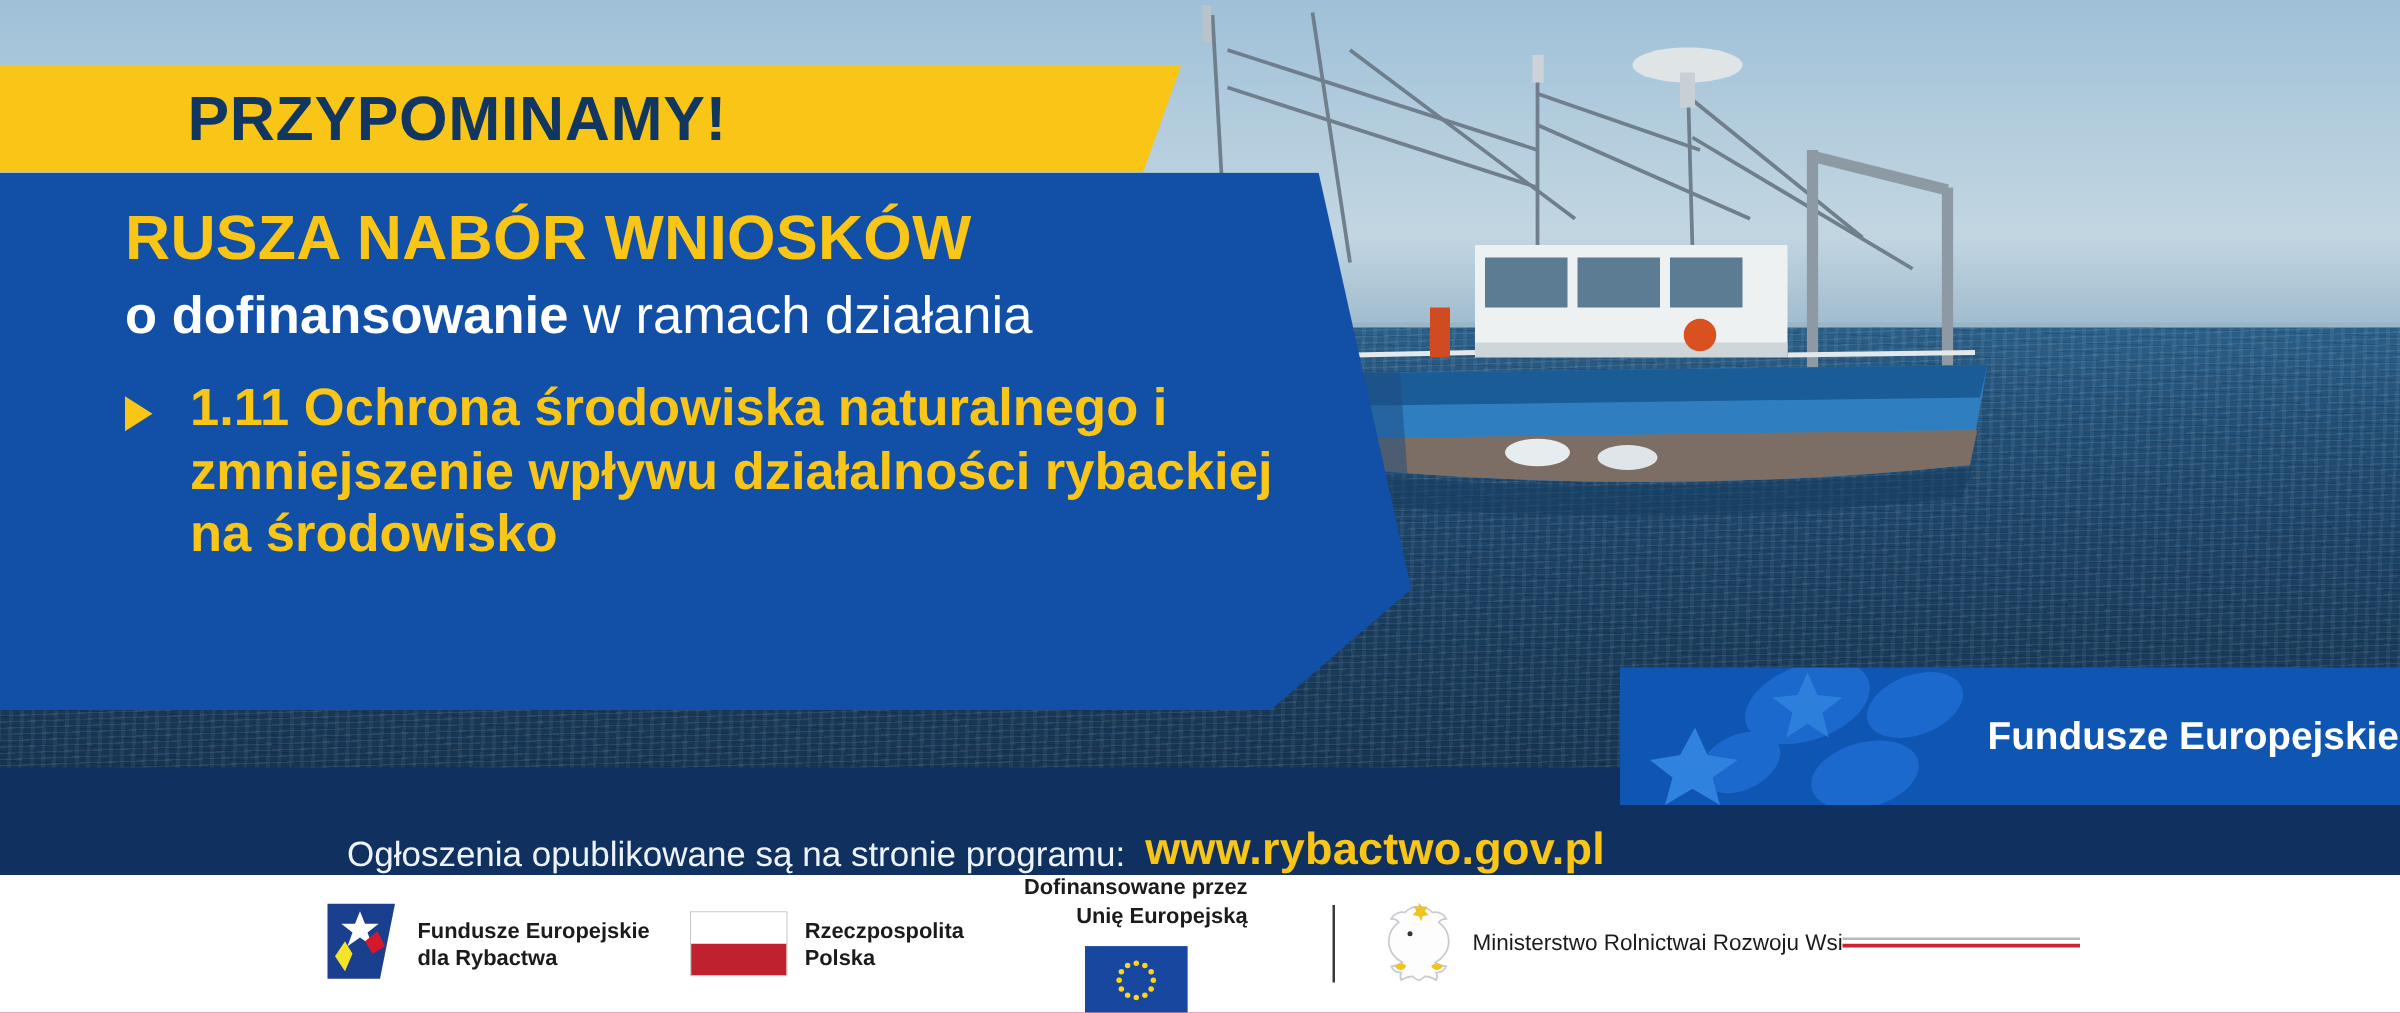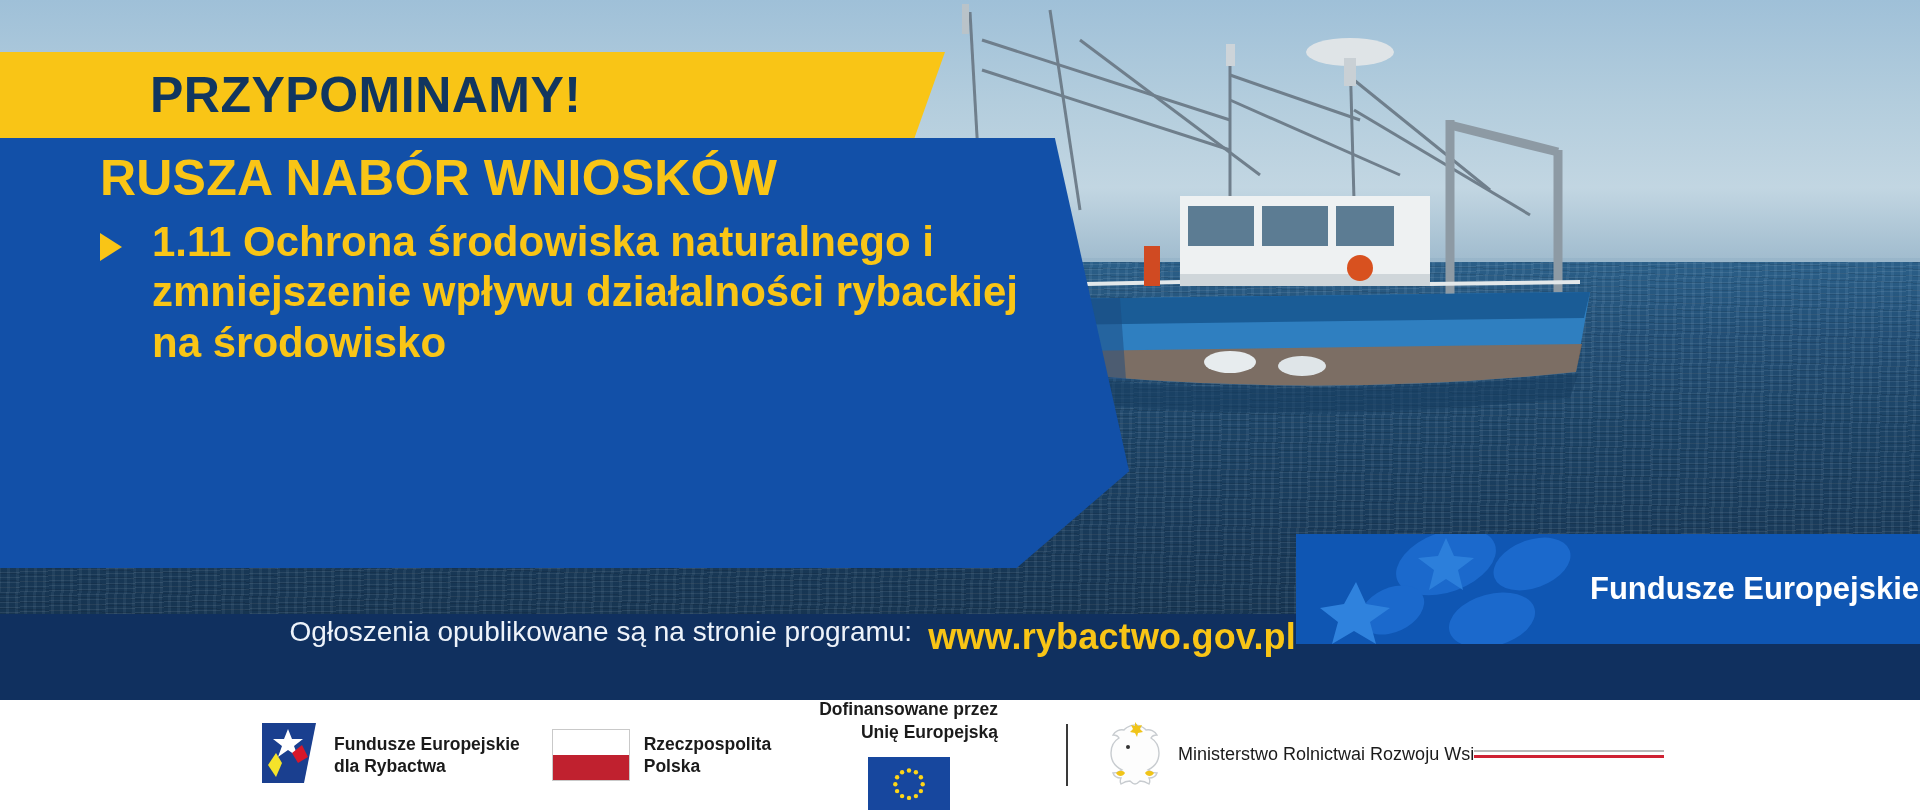--- a/index.html
+++ b/index.html
@@ -79,7 +79,7 @@
     color:#f9c516;
     font-size:50px;font-weight:700;line-height:1.06;
     letter-spacing:.2px;
-    margin:0 0 12px 0;
+    margin:12px 0 12px 0;
   }
   .subline{
     font-size:42px;line-height:1.1;margin:0 0 26px 0;color:#ffffff;font-weight:300;

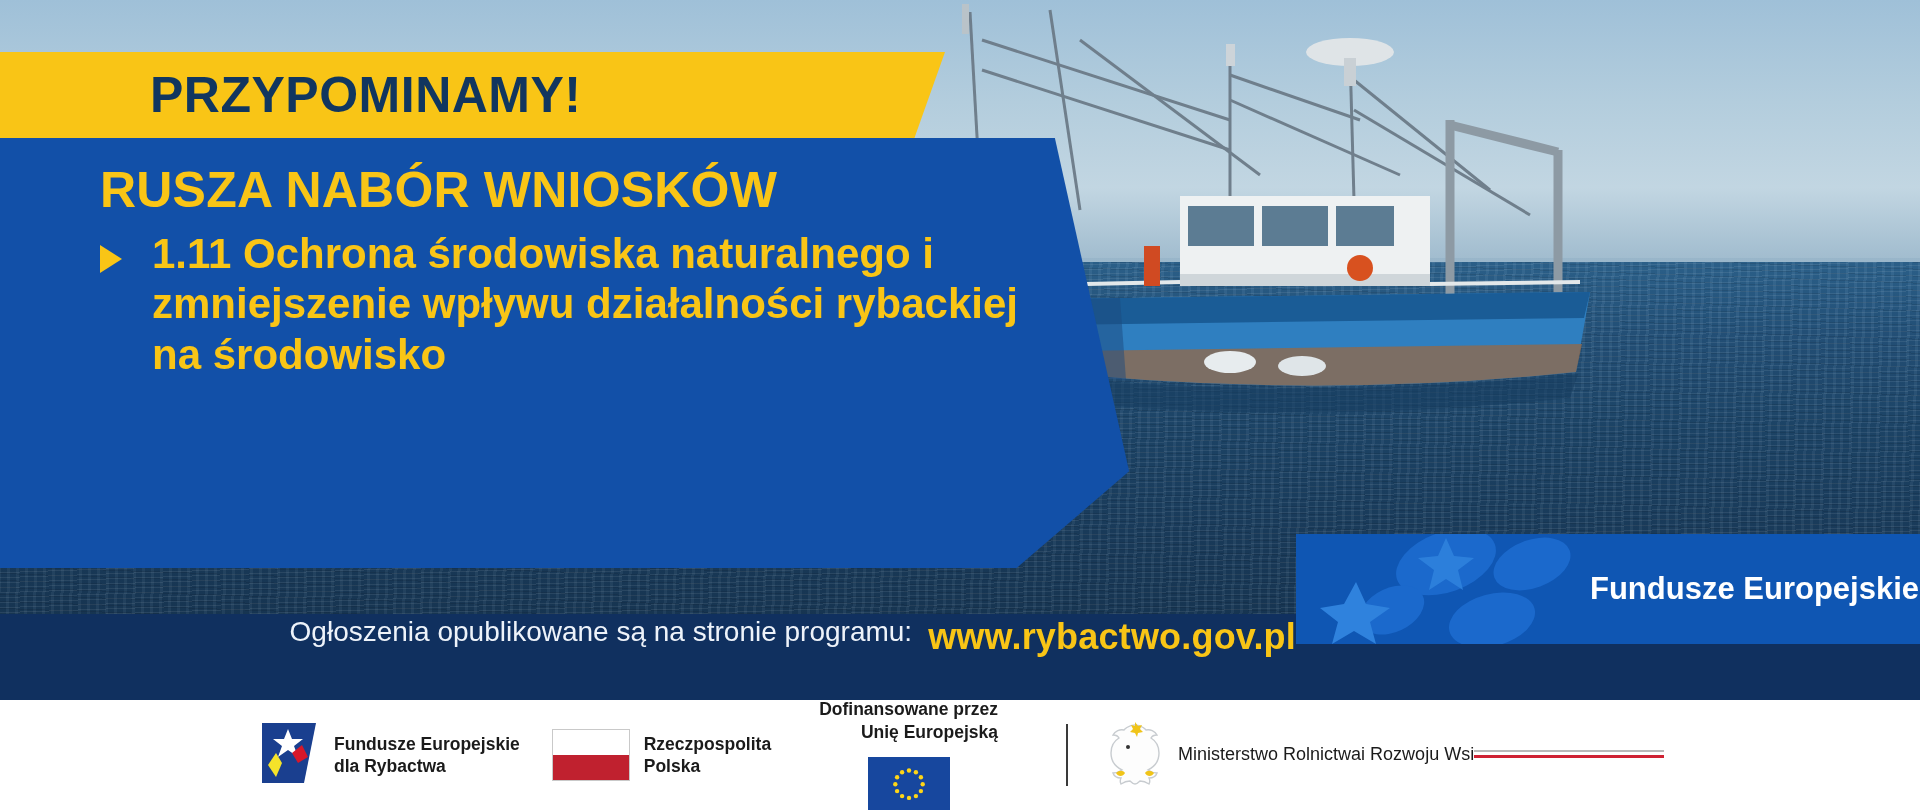--- a/index.html
+++ b/index.html
@@ -208,6 +208,9 @@
 
   <div class="copy">
     <p class="headline">RUSZA NABÓR WNIOSKÓW</p>
+    <p class="subline">
+      <span class="b">o dofinansowanie</span><span> w ramach działania</span>
+    </p>
     <div class="bullet-row">
       <span class="bullet-tri"></span>
       <p class="bullet-text">1.11 Ochrona środowiska naturalnego i zmniejszenie wpływu działalności rybackiej na środowisko</p>

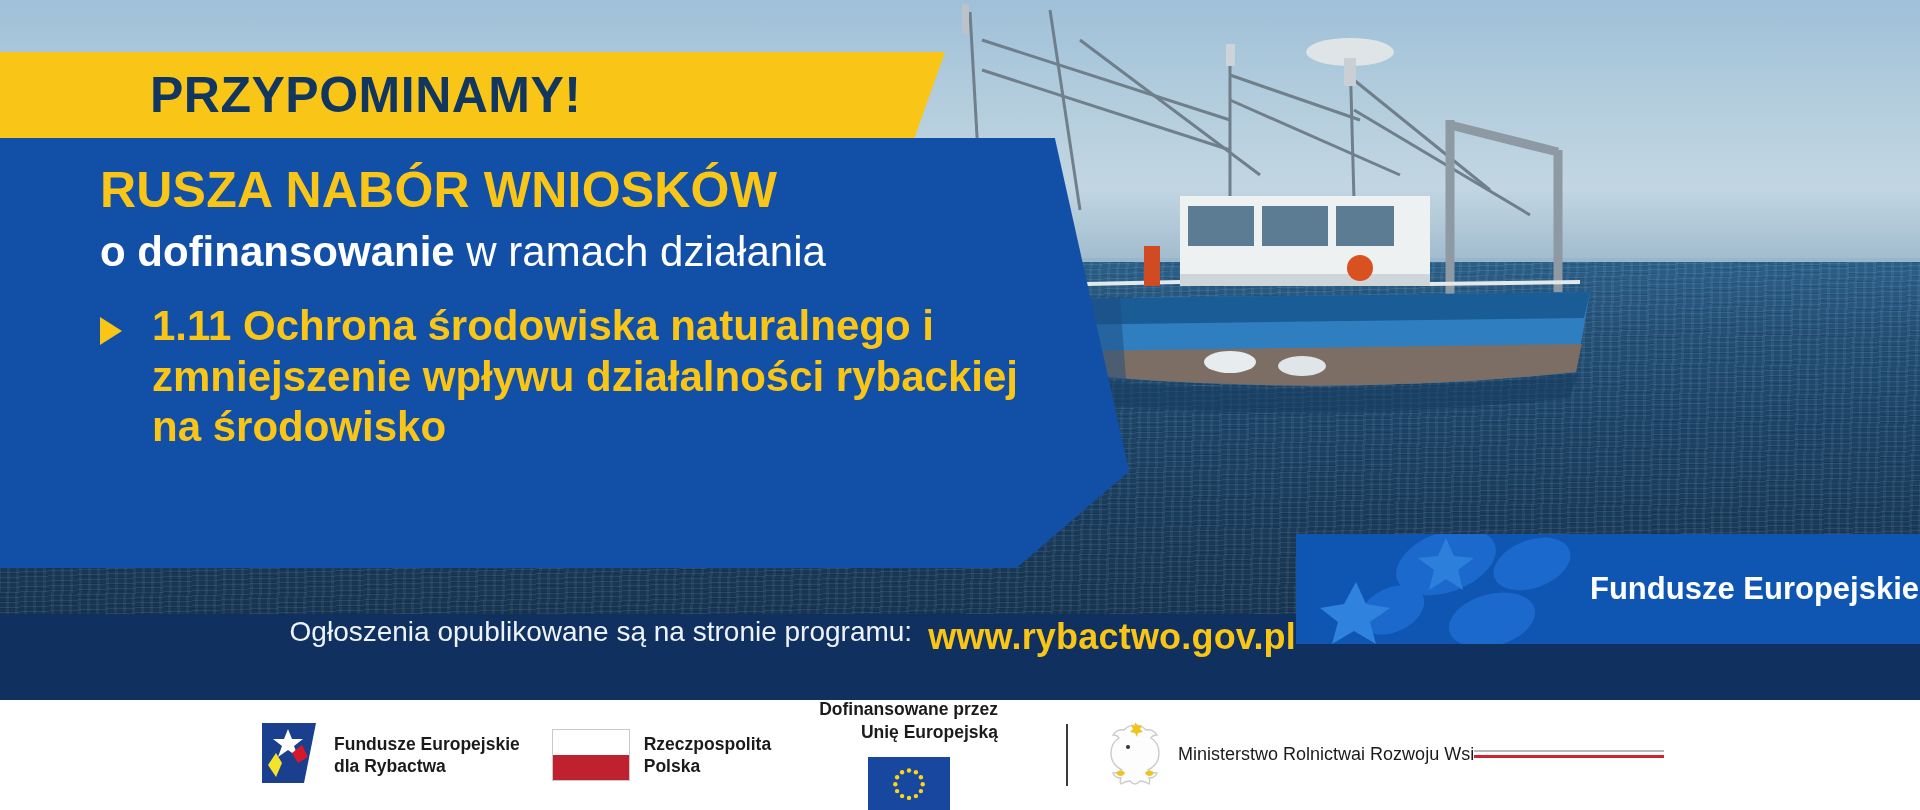--- a/index.html
+++ b/index.html
@@ -100,8 +100,8 @@
 
   
   .url-row{
-    position:absolute;left:16px;top:616px;width:1280px;height:84px;
-    display:flex;align-items:flex-start;justify-content:flex-end;gap:16px;
+    position:absolute;left:4px;top:616px;width:1280px;height:84px;
+    display:flex;align-items:flex-end;justify-content:flex-end;gap:16px;
     padding-right:0;
   }
   .url-note{color:#eef3fa;font-size:28px;font-weight:300;}

